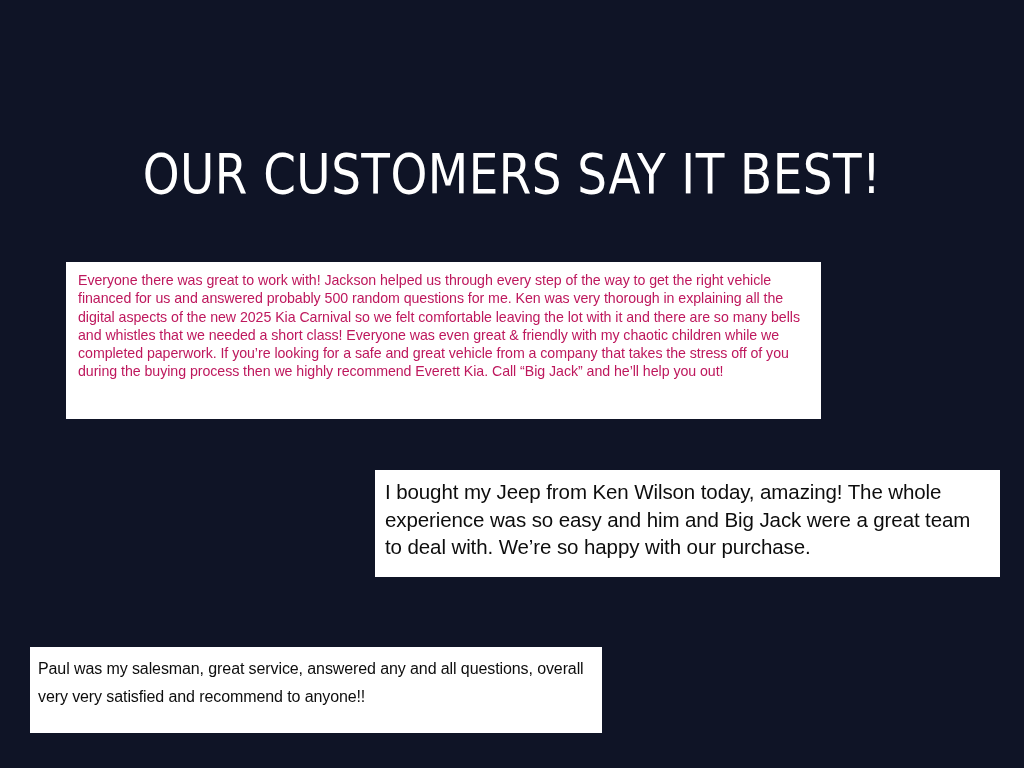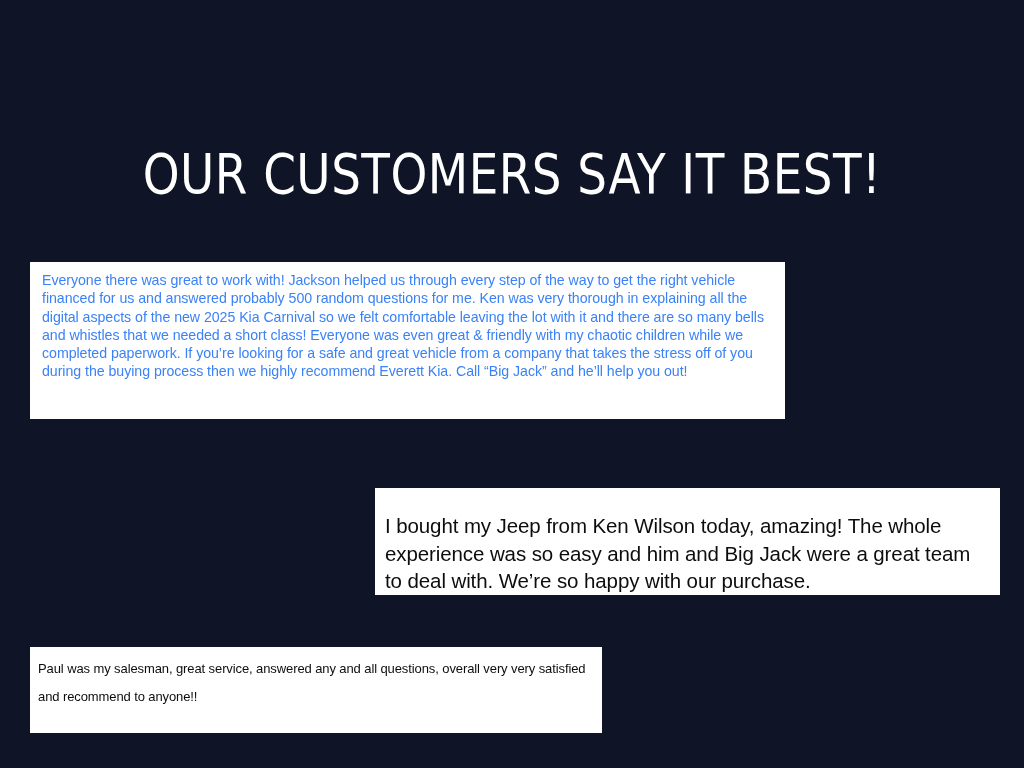--- a/index.html
+++ b/index.html
@@ -103,7 +103,7 @@
 
   <h1 class="slide-title" style="color: rgb(255, 255, 255);">OUR CUSTOMERS SAY IT BEST!</h1>
 
-  <div class="testimonial card-1" style="background: rgb(255, 255, 255); color: #3b82f6;">
+  <div class="testimonial card-1" style="background: rgb(255, 255, 255); color: #be185d; margin-left: 36px;">
     <p class="body">Everyone there was great to work with! Jackson helped us through every step of the way to get the right vehicle financed for us and answered probably 500 random questions for me. Ken was very thorough in explaining all the digital aspects of the new 2025 Kia Carnival so we felt comfortable leaving the lot with it and there are so many bells and whistles that we needed a short class! Everyone was even great &amp; friendly with my chaotic children while we completed paperwork. If you’re looking for a safe and great vehicle from a company that takes the stress off of you during the buying process then we highly recommend Everett Kia. Call “Big Jack” and he’ll help you out!</p>
   </div>
 

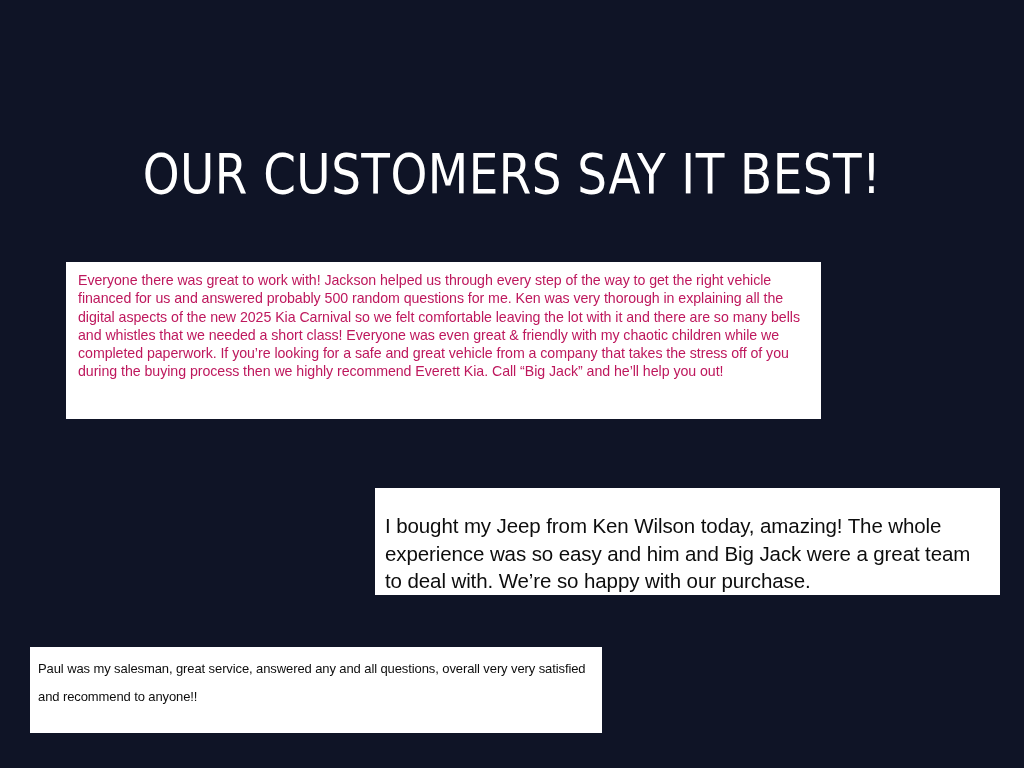--- a/index.html
+++ b/index.html
@@ -71,10 +71,10 @@
   
   .card-2 {
     left: 375px;
-    top: 488px;
+    top: 470px;
     width: 625px;
     height: 107px;
-    padding: 24px 14px 10px 10px;
+    padding: 8px 14px 10px 10px;
   }
   .card-2 .body {
     font-size: 20.5px;

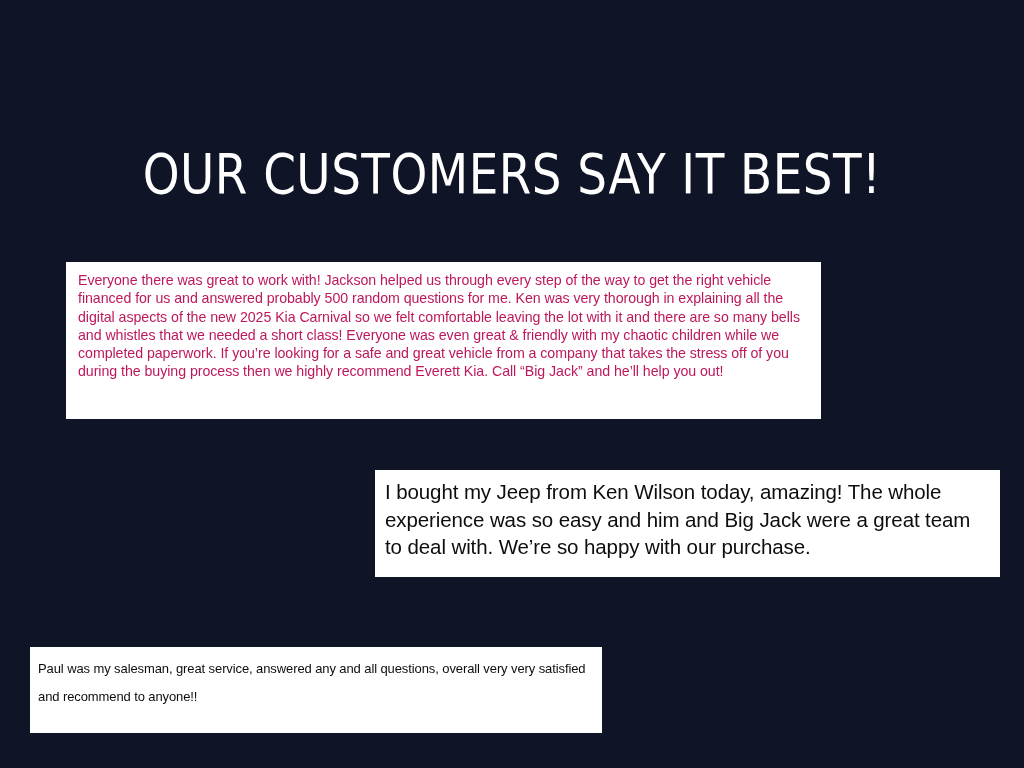--- a/index.html
+++ b/index.html
@@ -91,7 +91,7 @@
     padding: 8px 12px 8px 8px;
   }
   .card-3 .body {
-    font-size: 13px;
+    font-size: 16px;
     line-height: 27.5px;
     letter-spacing: -0.1px;
   }

